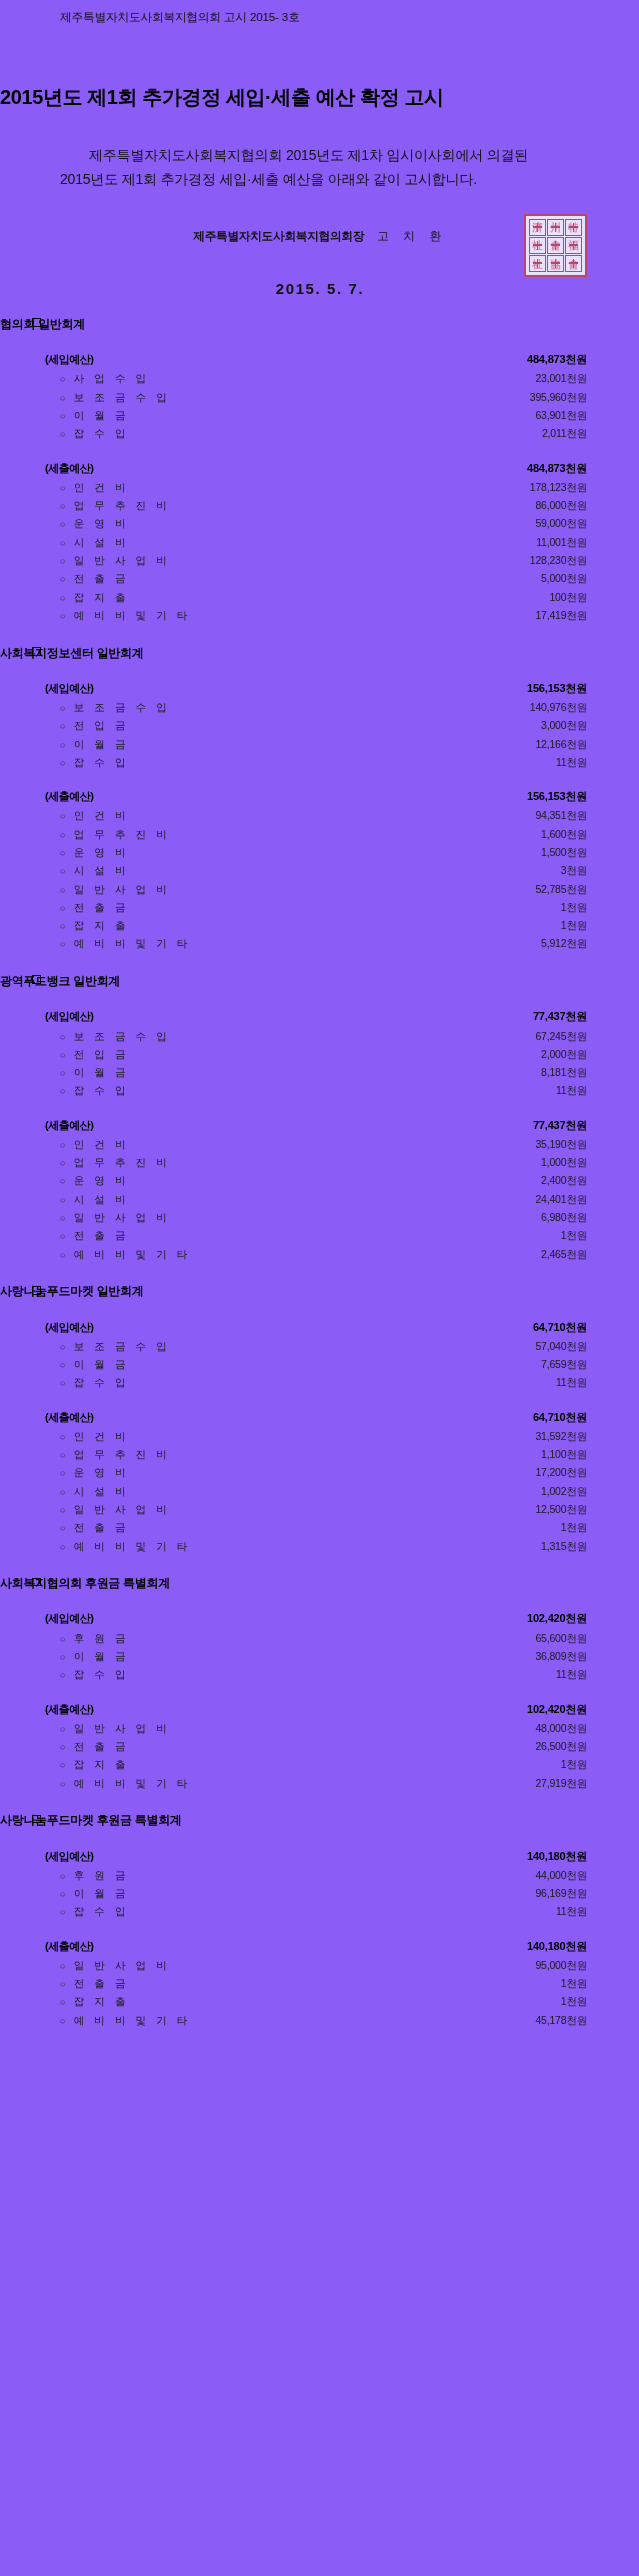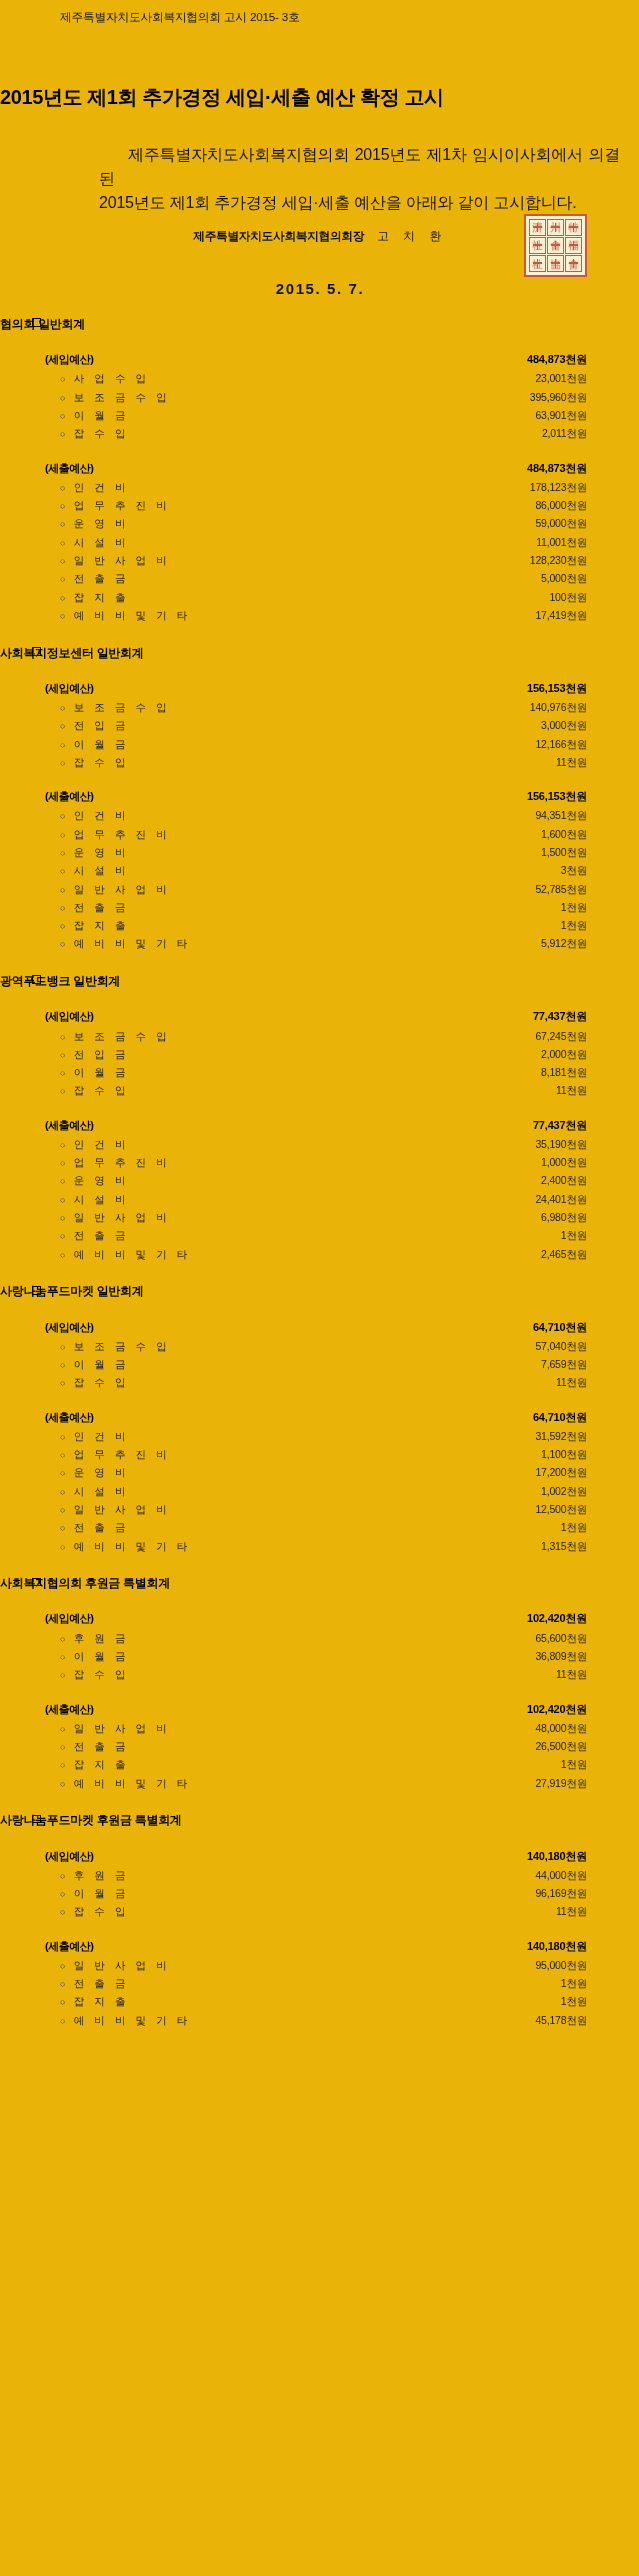--- a/index.html
+++ b/index.html
@@ -18,7 +18,7 @@
     width: 640px;
     min-height: 2576px;
     margin: 0 auto;
-    background: #eab308;
+    background: #8b5cf6;
     box-sizing: border-box;
     overflow: hidden;
   }

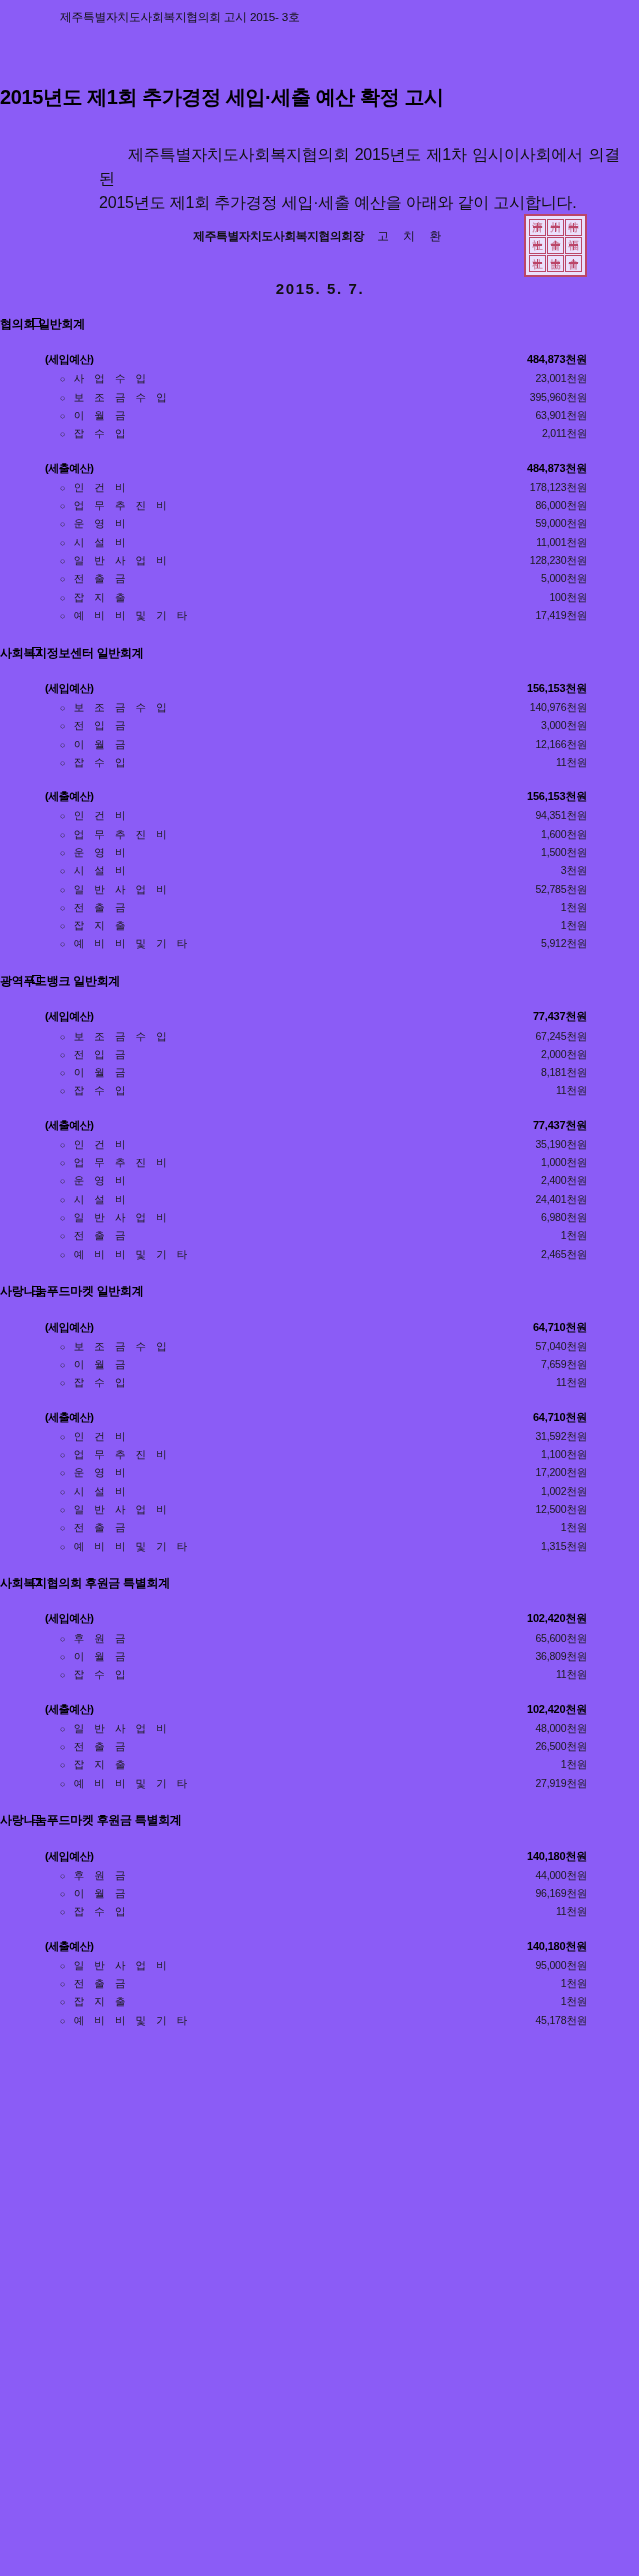--- a/index.html
+++ b/index.html
@@ -53,12 +53,11 @@
     left: 60px;
     top: 143px;
     width: 521px;
-    font-size: 16px;
+    font-size: 14px;
     line-height: 24px;
     letter-spacing: -0.2px;
     text-align: justify;
     color: #111;
-    margin-left: 39px;
   }
   .intro .lead-indent { display: inline-block; width: 29px; }
 

